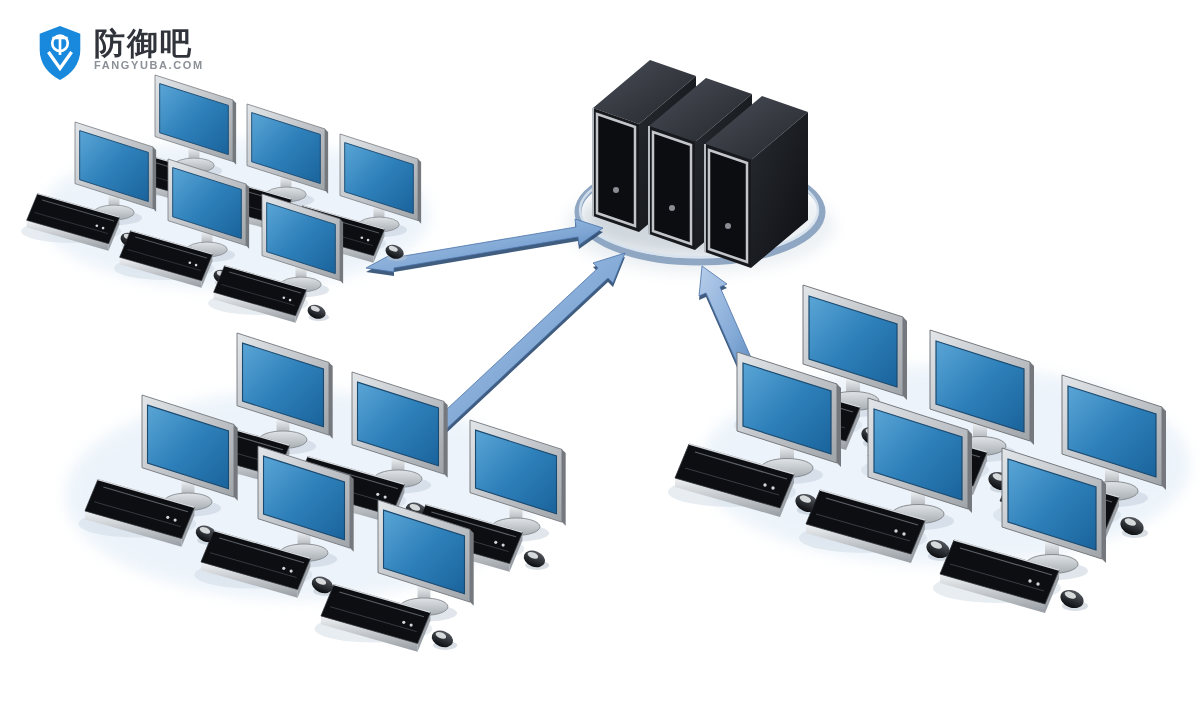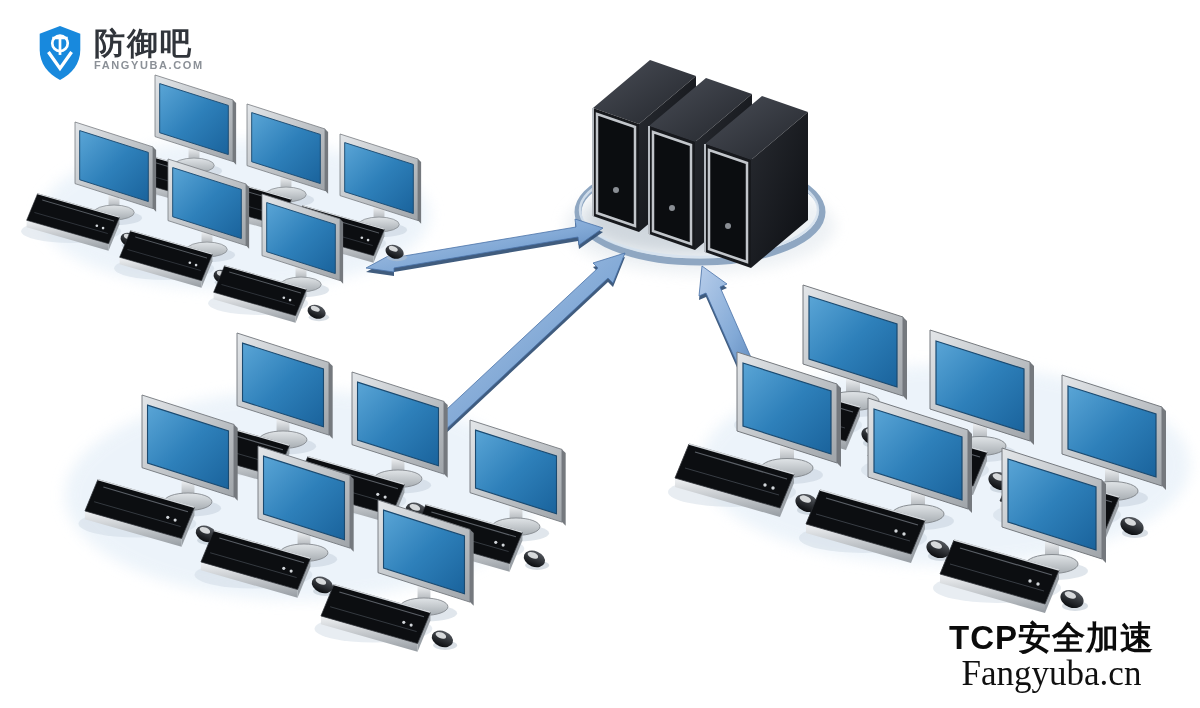--- a/index.html
+++ b/index.html
@@ -181,10 +181,6 @@
     </div>
   </div>
 
-  <div class="watermark">
-    <div class="wm1">TCP安全加速</div>
-    <div class="wm2">Fangyuba.cn</div>
-  </div>
 
 </div>
 

